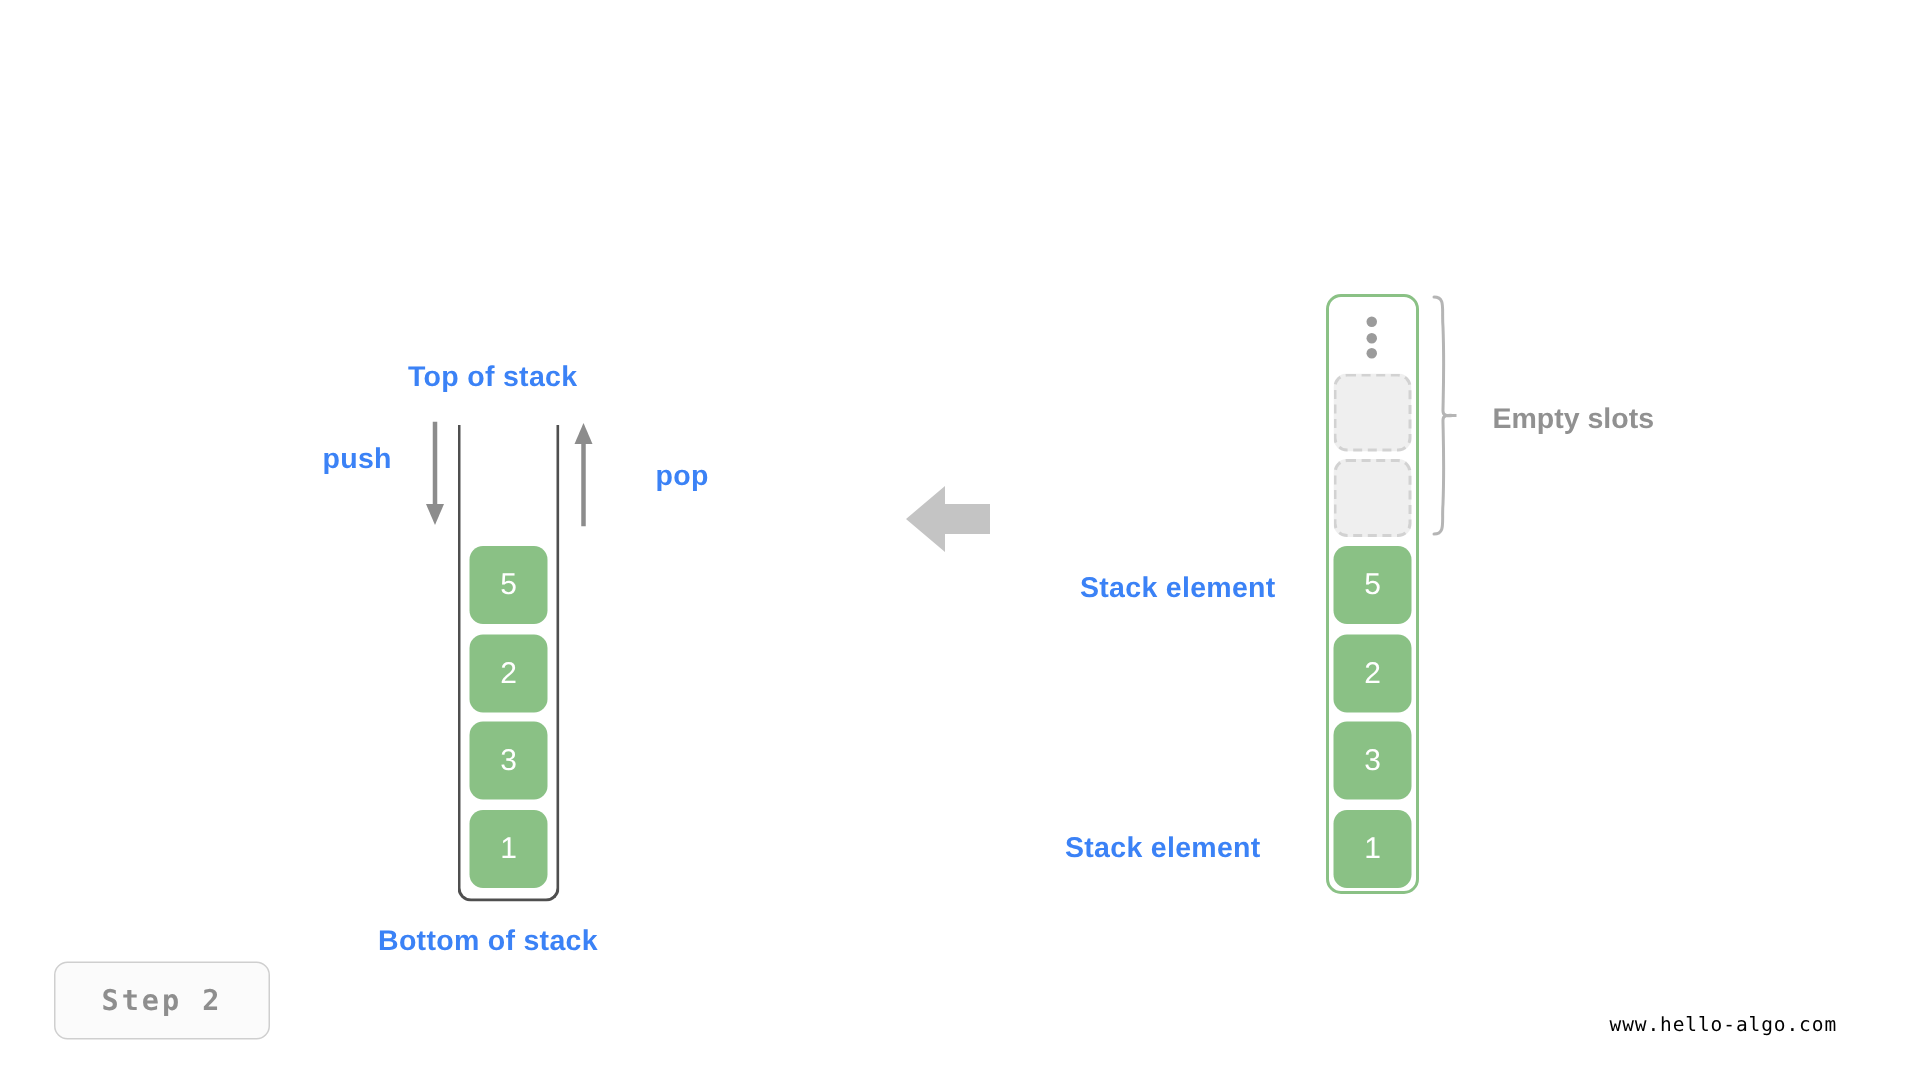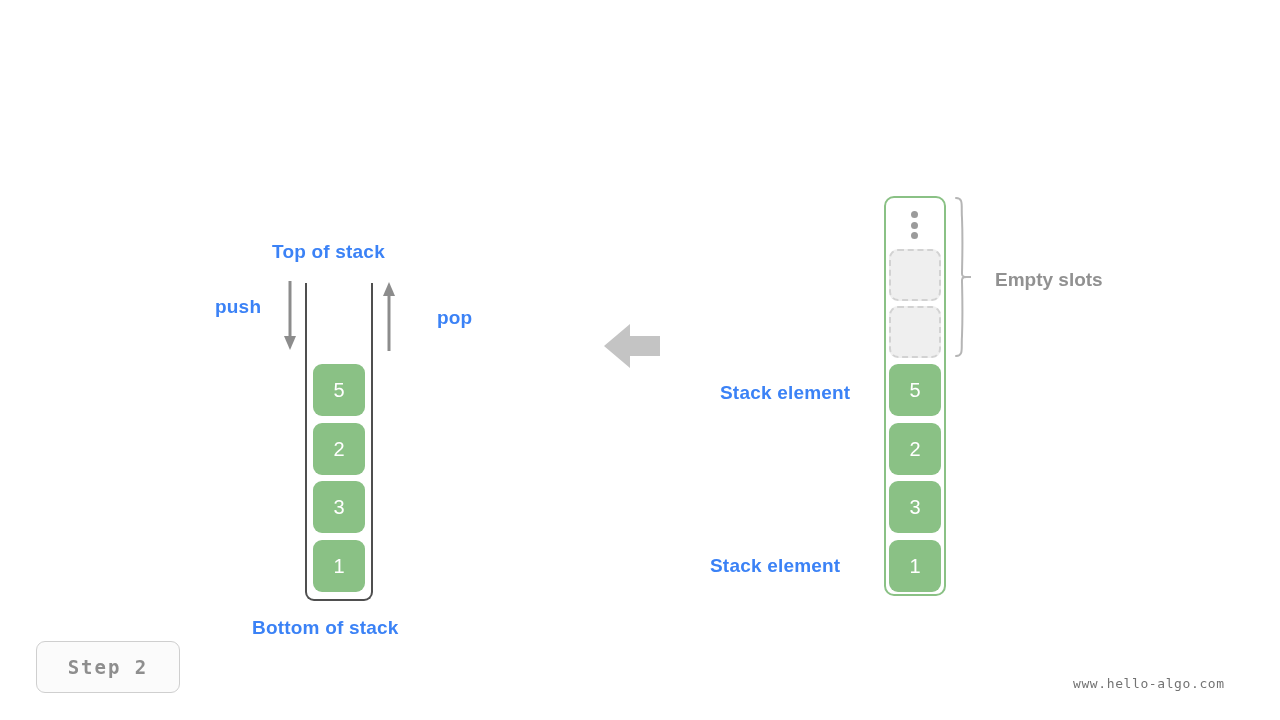--- a/index.html
+++ b/index.html
@@ -172,7 +172,7 @@
     top: 676px;
     font-family: "DejaVu Sans Mono", monospace;
     font-size: 13px;
-    color: #737373;
+    color: #000000;
     letter-spacing: 0.6px;
     white-space: nowrap;
   }

